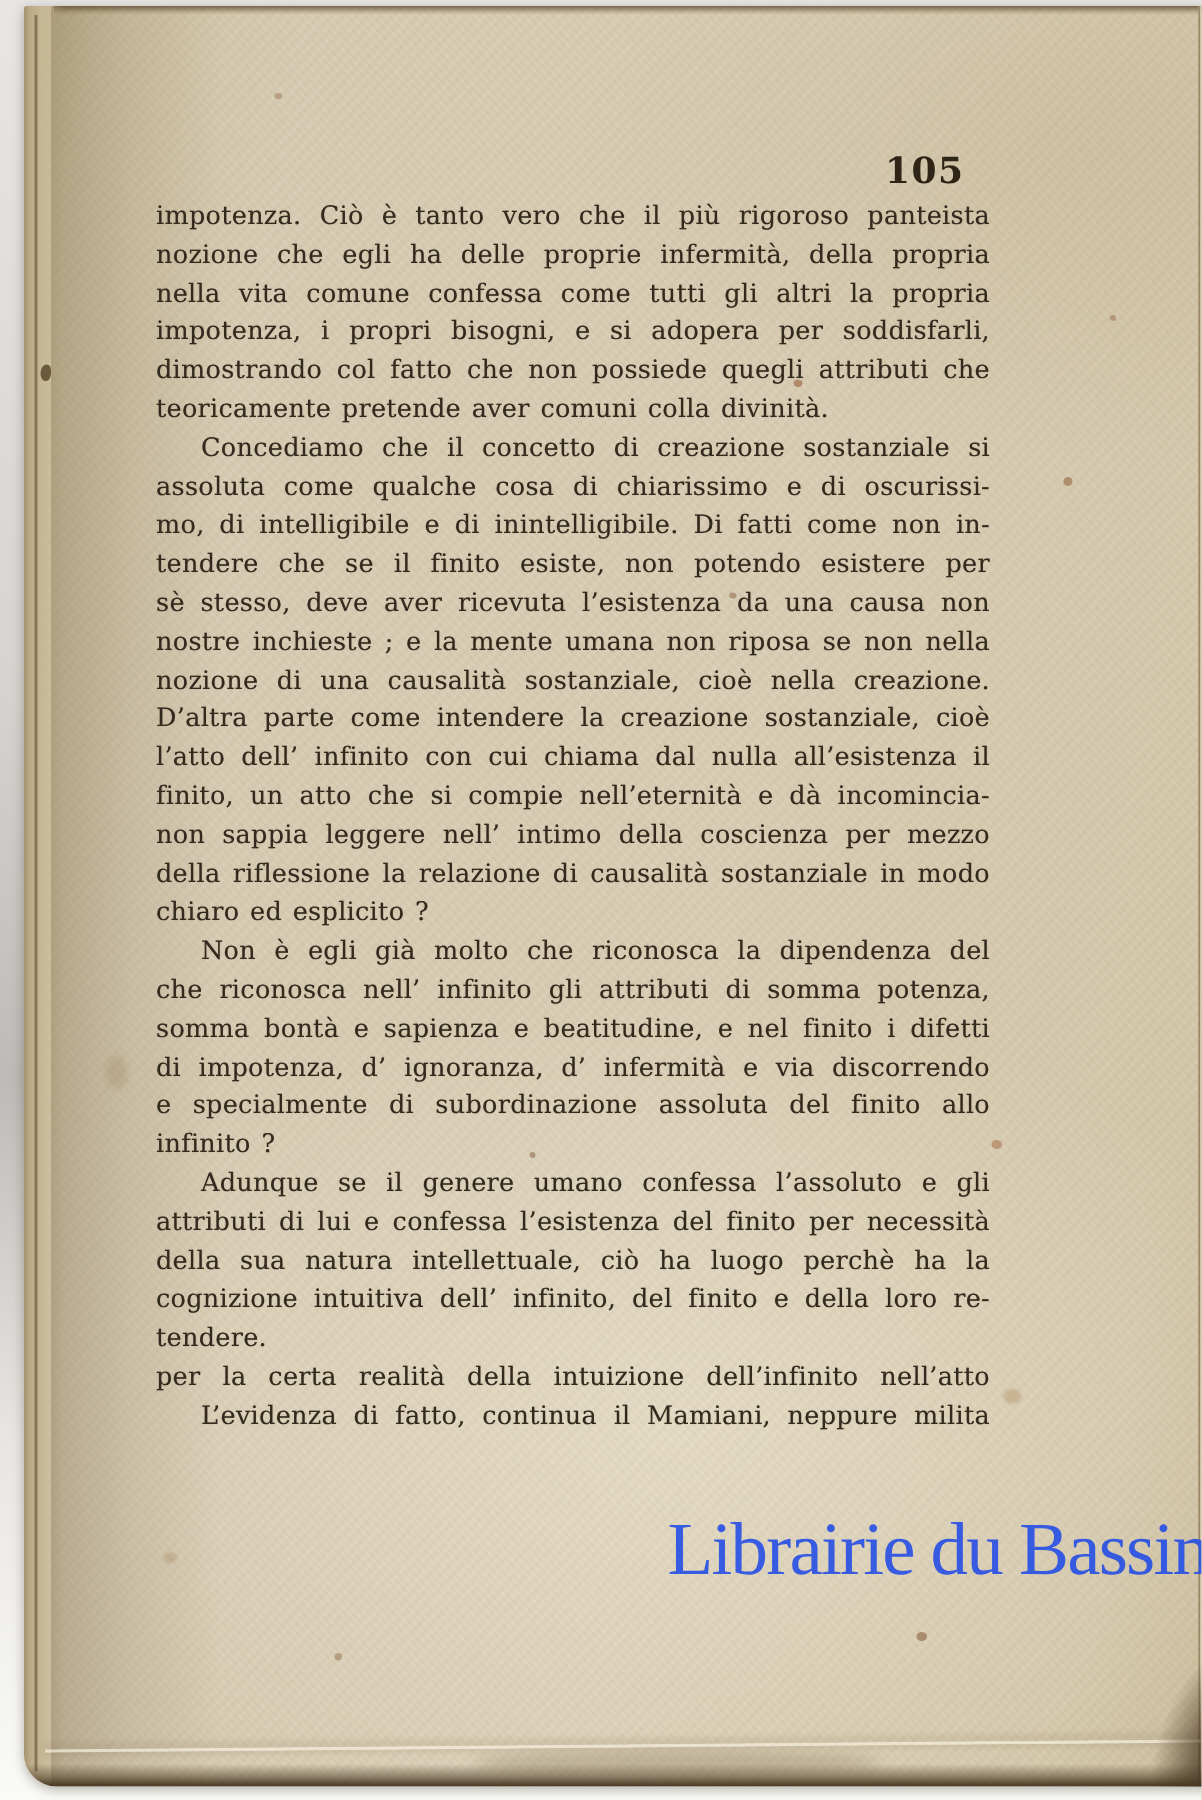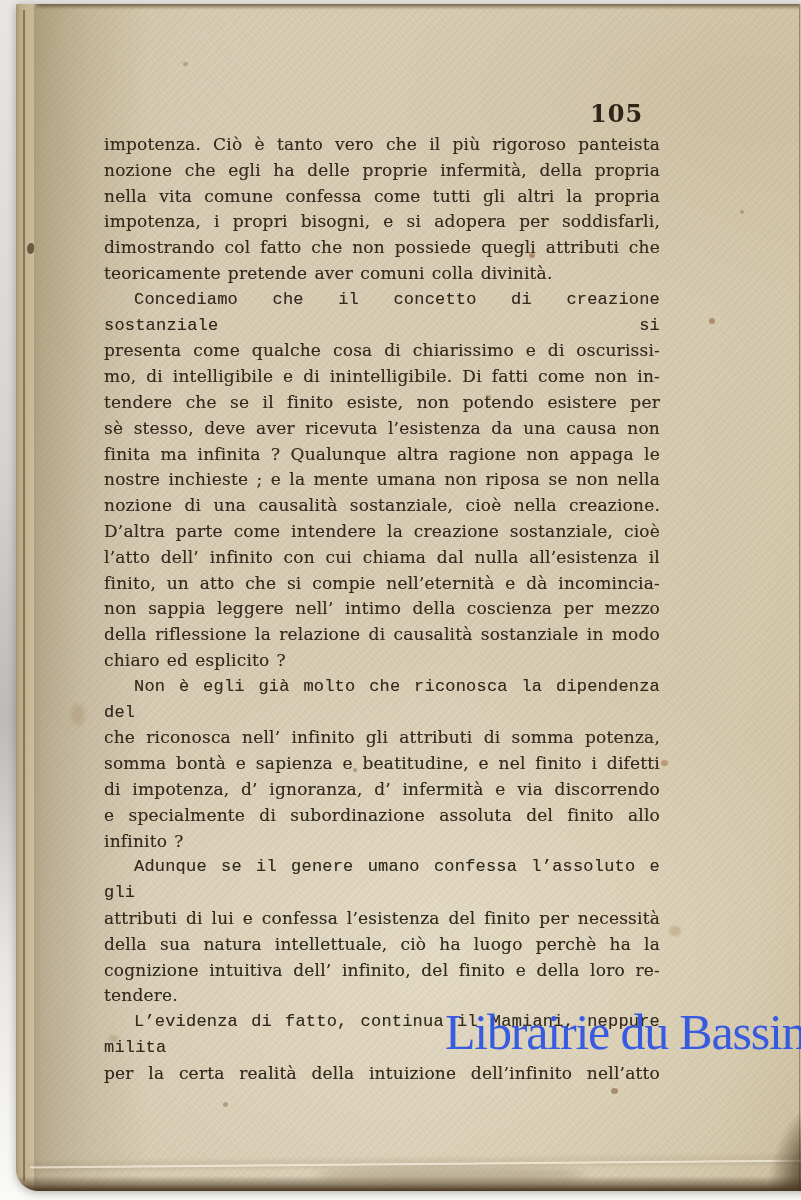--- a/index.html
+++ b/index.html
@@ -66,7 +66,7 @@
   .para{margin:0;}
   .line{text-align:justify;text-align-last:justify;text-justify:inter-word;}
   .line.lastline{text-align-last:left;}
-  .line.indent{text-indent:30px;font-family:Liberation Mono, monospace;}
+  .line.indent{text-indent:30px;}
 
   .watermark{position:absolute;left:429px;top:999px;white-space:nowrap;
     font-family:Liberation Serif, serif;font-size:50px;letter-spacing:-1.2px;

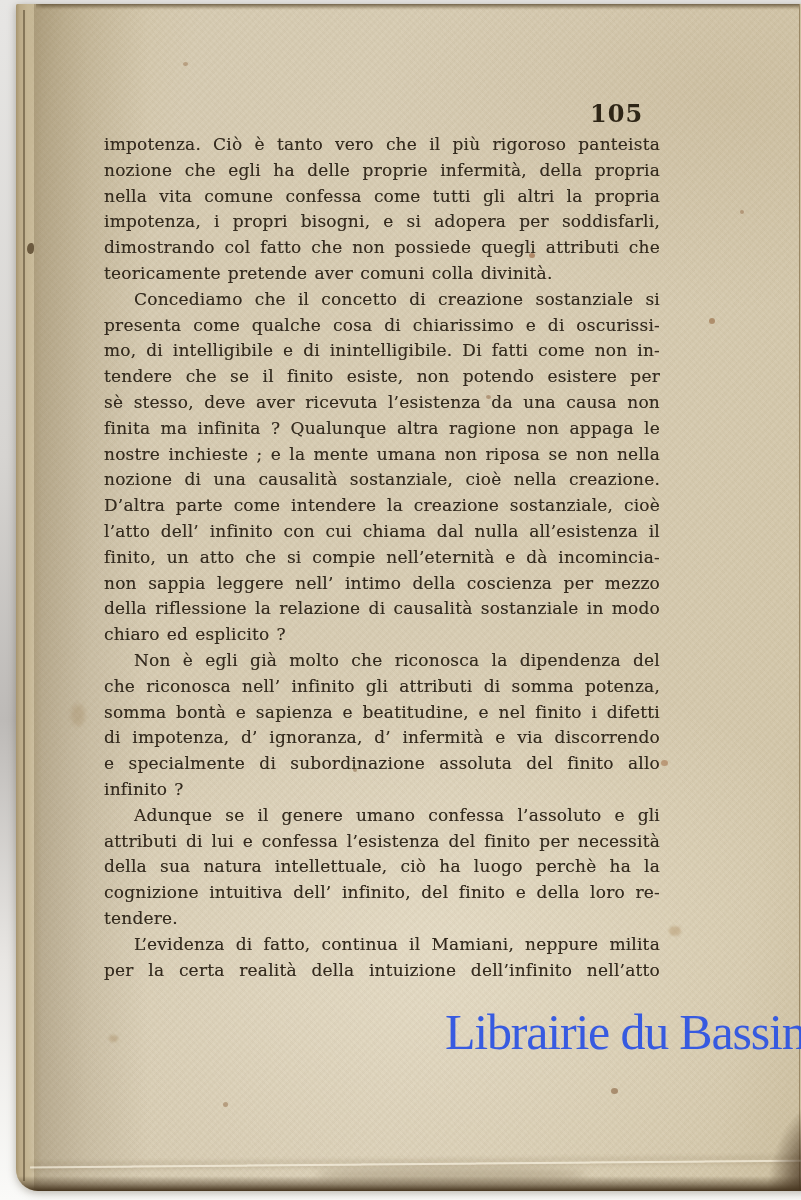--- a/index.html
+++ b/index.html
@@ -102,7 +102,7 @@
         </div>
         <div class="para">
           <div class="line indent">Concediamo che il concetto di creazione sostanziale si</div>
-          <div class="line">presenta come qualche cosa di chiarissimo e di oscurissi-</div>
+          <div class="line">assoluta come qualche cosa di chiarissimo e di oscurissi-</div>
           <div class="line">mo, di intelligibile e di inintelligibile. Di fatti come non in-</div>
           <div class="line">tendere che se il finito esiste, non potendo esistere per</div>
           <div class="line">sè stesso, deve aver ricevuta l’esistenza da una causa non</div>

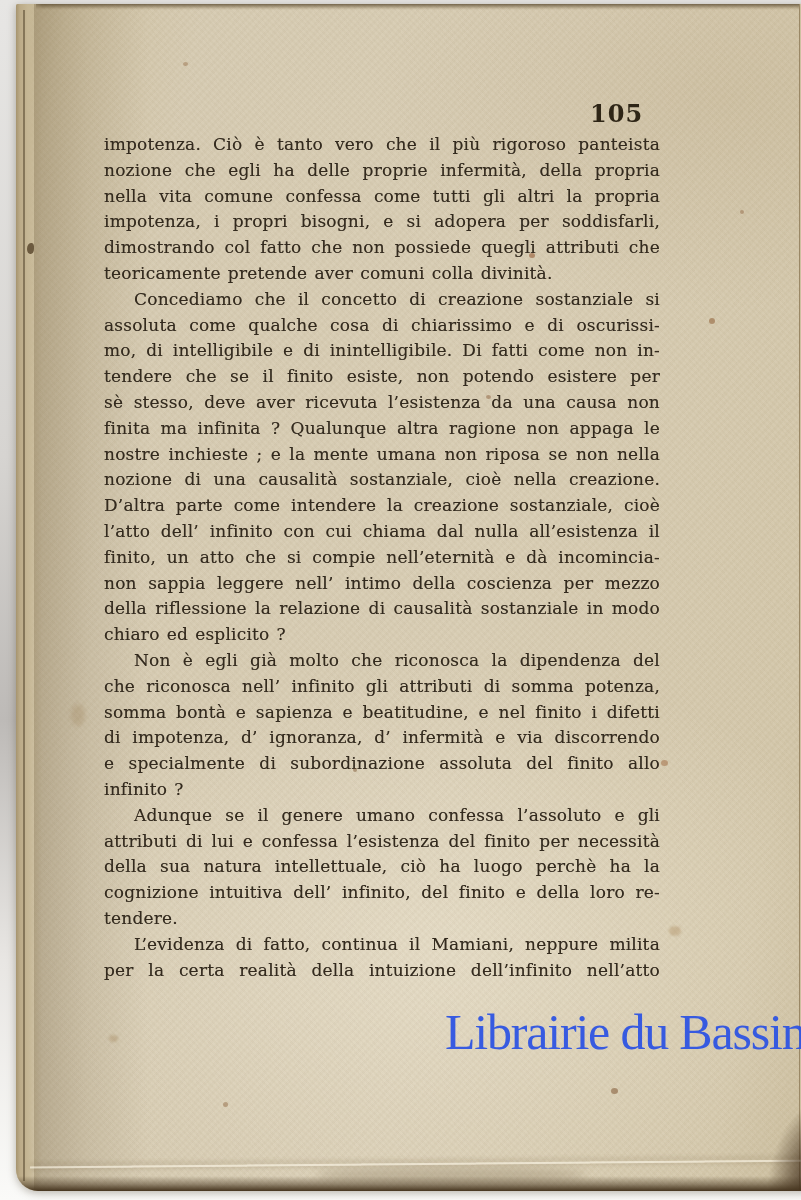--- a/index.html
+++ b/index.html
@@ -106,7 +106,6 @@
           <div class="line">mo, di intelligibile e di inintelligibile. Di fatti come non in-</div>
           <div class="line">tendere che se il finito esiste, non potendo esistere per</div>
           <div class="line">sè stesso, deve aver ricevuta l’esistenza da una causa non</div>
-          <div class="line">finita ma infinita ? Qualunque altra ragione non appaga le</div>
           <div class="line">nostre inchieste ; e la mente umana non riposa se non nella</div>
           <div class="line">nozione di una causalità sostanziale, cioè nella creazione.</div>
           <div class="line">D’altra parte come intendere la creazione sostanziale, cioè</div>

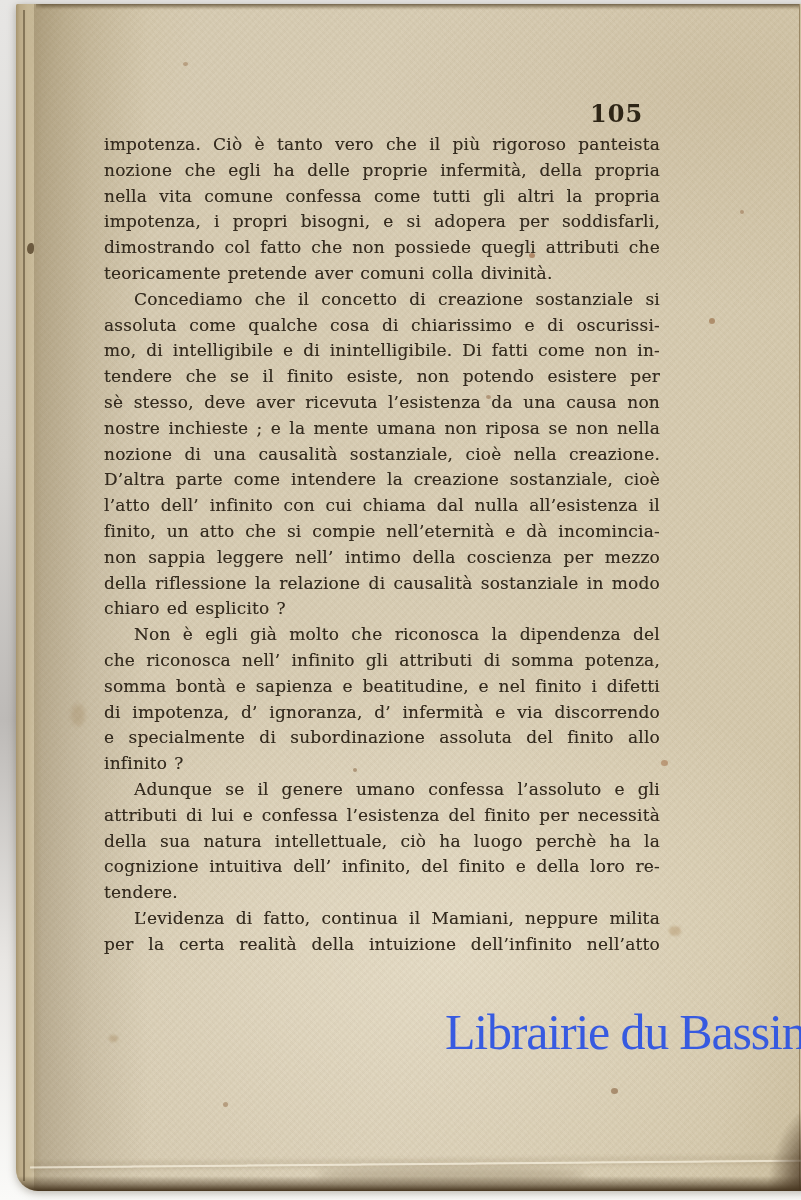--- a/index.html
+++ b/index.html
@@ -131,8 +131,8 @@
           <div class="line lastline">tendere.</div>
         </div>
         <div class="para">
+          <div class="line">per la certa realità della intuizione dell’infinito nell’atto</div>
           <div class="line indent">L’evidenza di fatto, continua il Mamiani, neppure milita</div>
-          <div class="line">per la certa realità della intuizione dell’infinito nell’atto</div>
         </div>
       </div>
 

